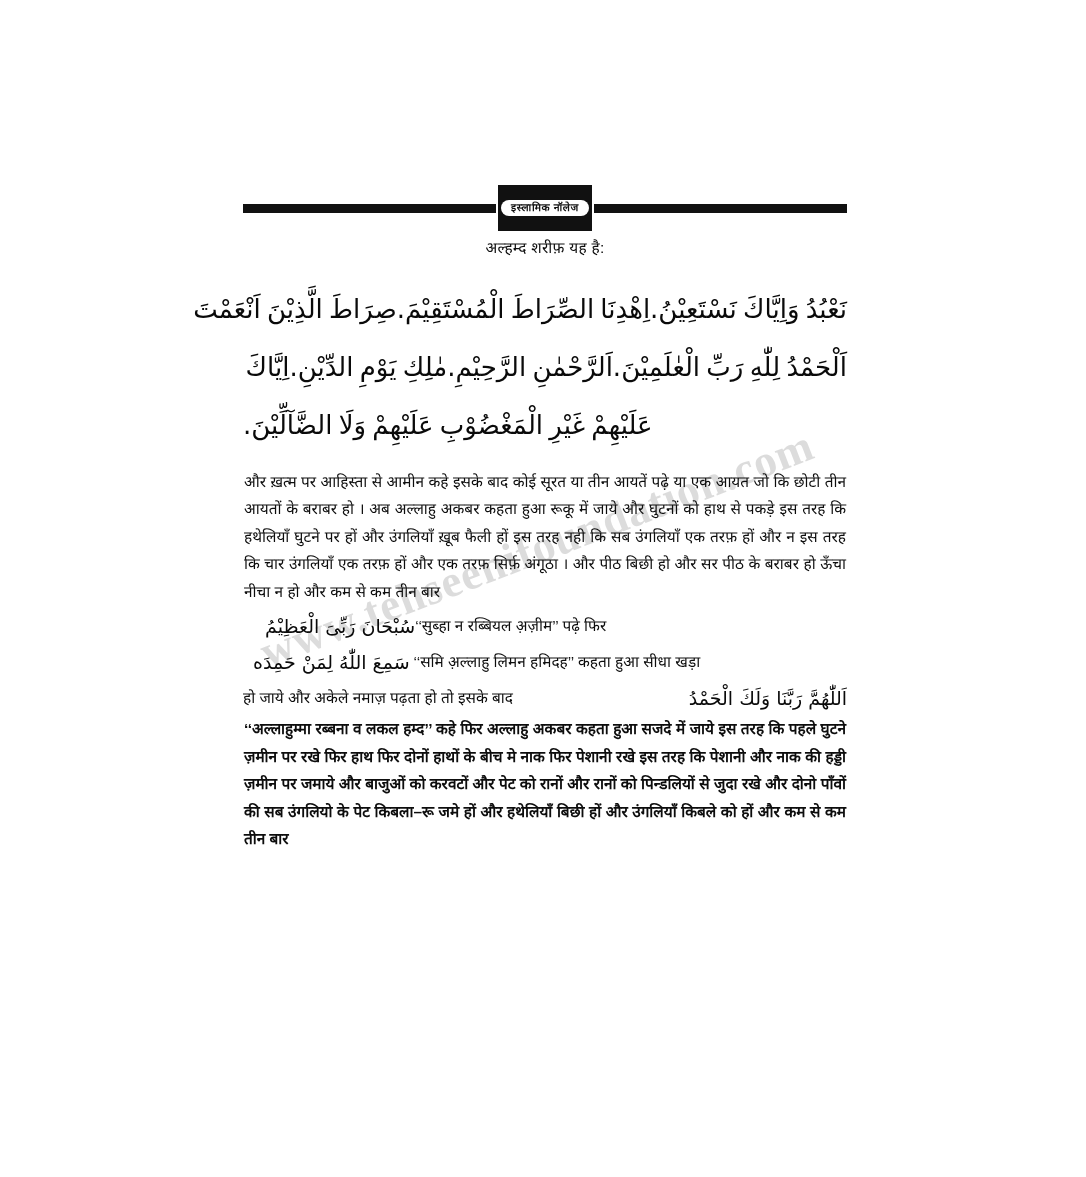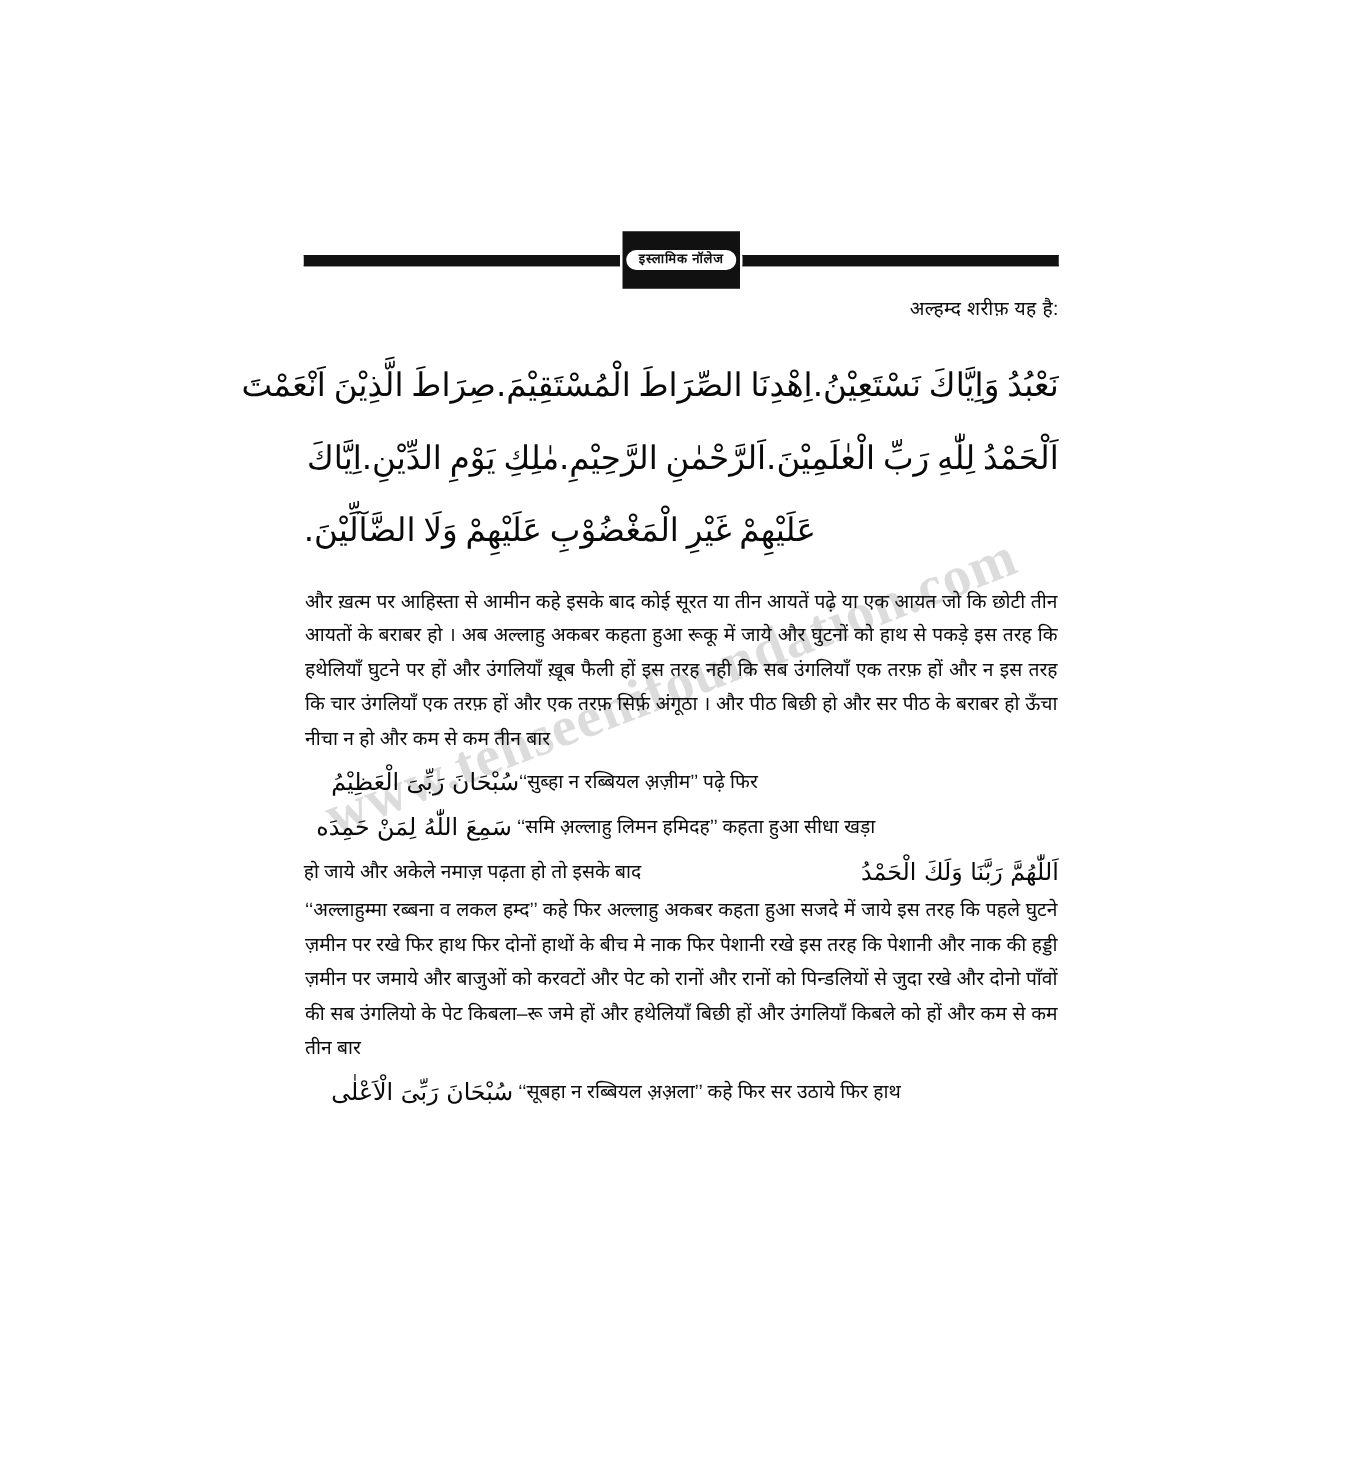--- a/index.html
+++ b/index.html
@@ -76,7 +76,7 @@
   .intro {
     margin-top: 14px;
     margin-bottom: 2px;
-    text-align: right;
+    text-align: center;
     letter-spacing: 0.3px;
   }
 

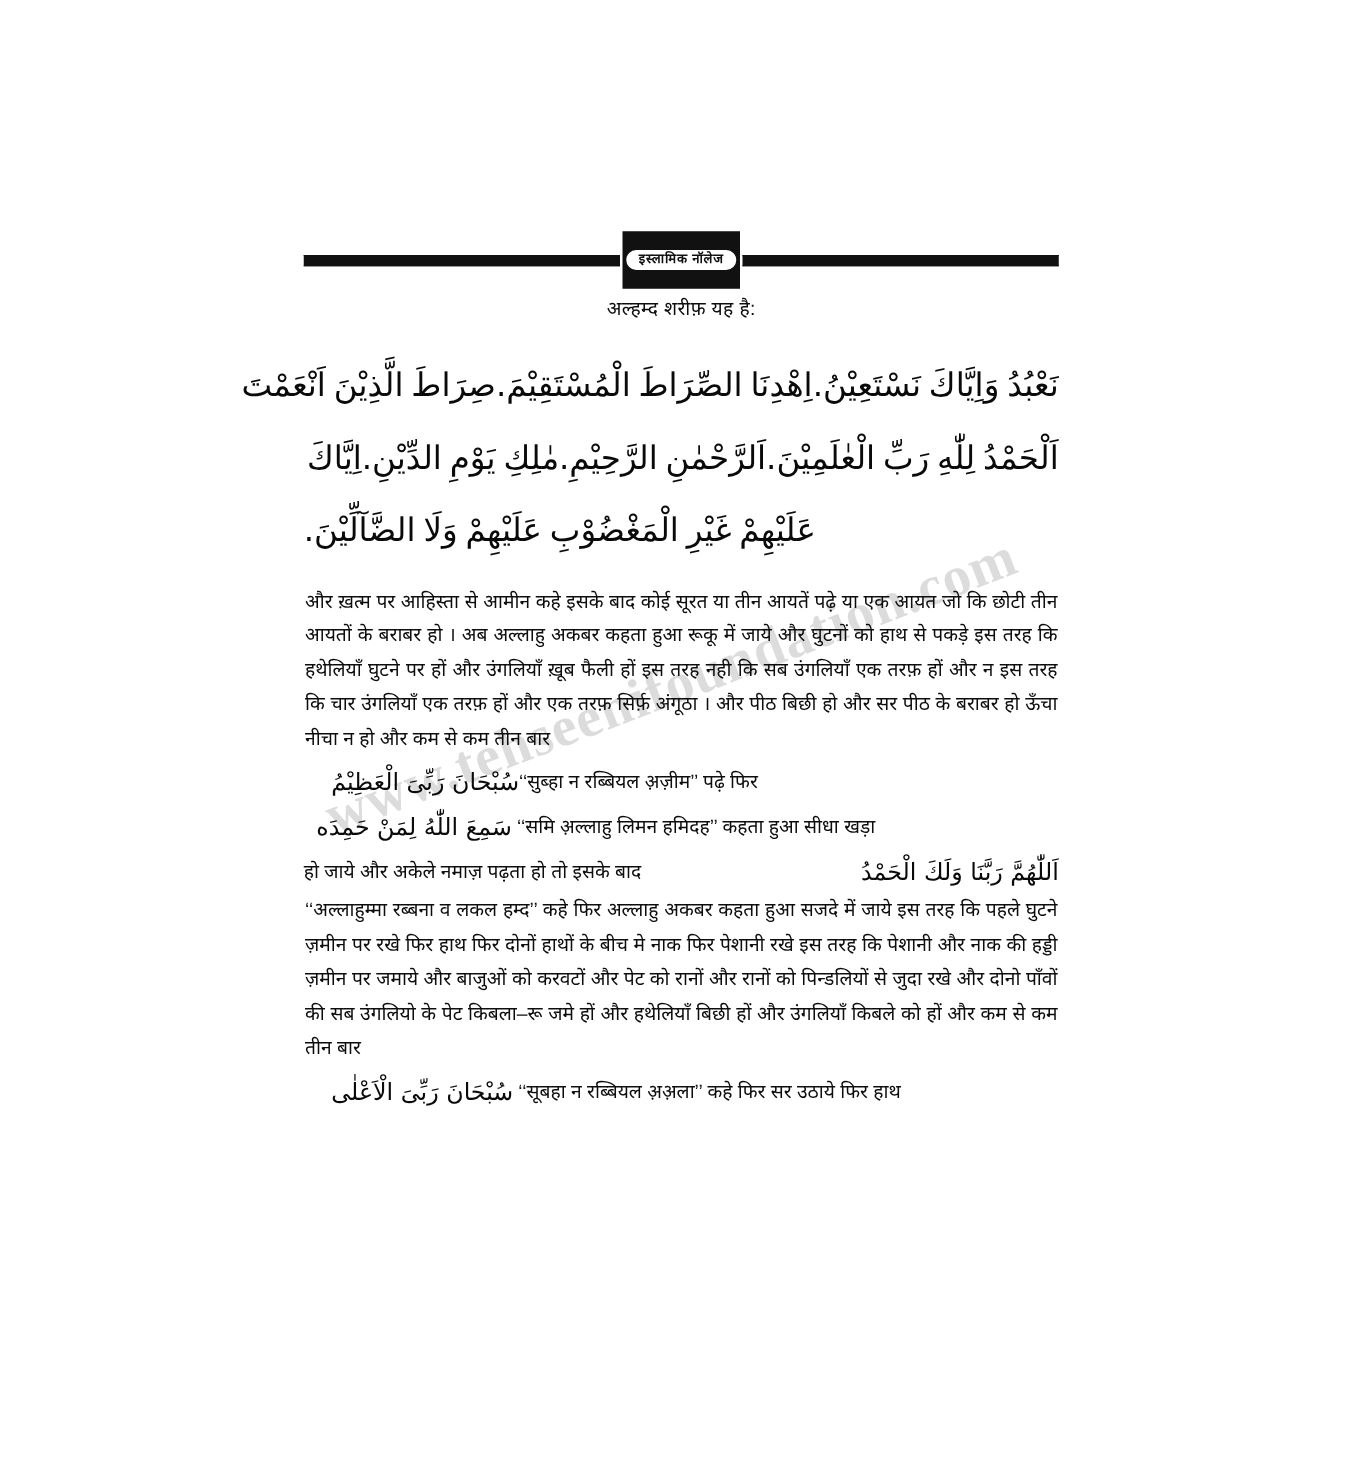--- a/index.html
+++ b/index.html
@@ -98,7 +98,7 @@
 
   .para { margin: 1px; }
   .para.p1 { margin-top: 14px; }
-  .para.p2 { margin-top: 0px; }
+  .para.p2 { margin-top: 0px; font-weight: bold; }
   .para.p3 { margin-top: 0px; }
 
   

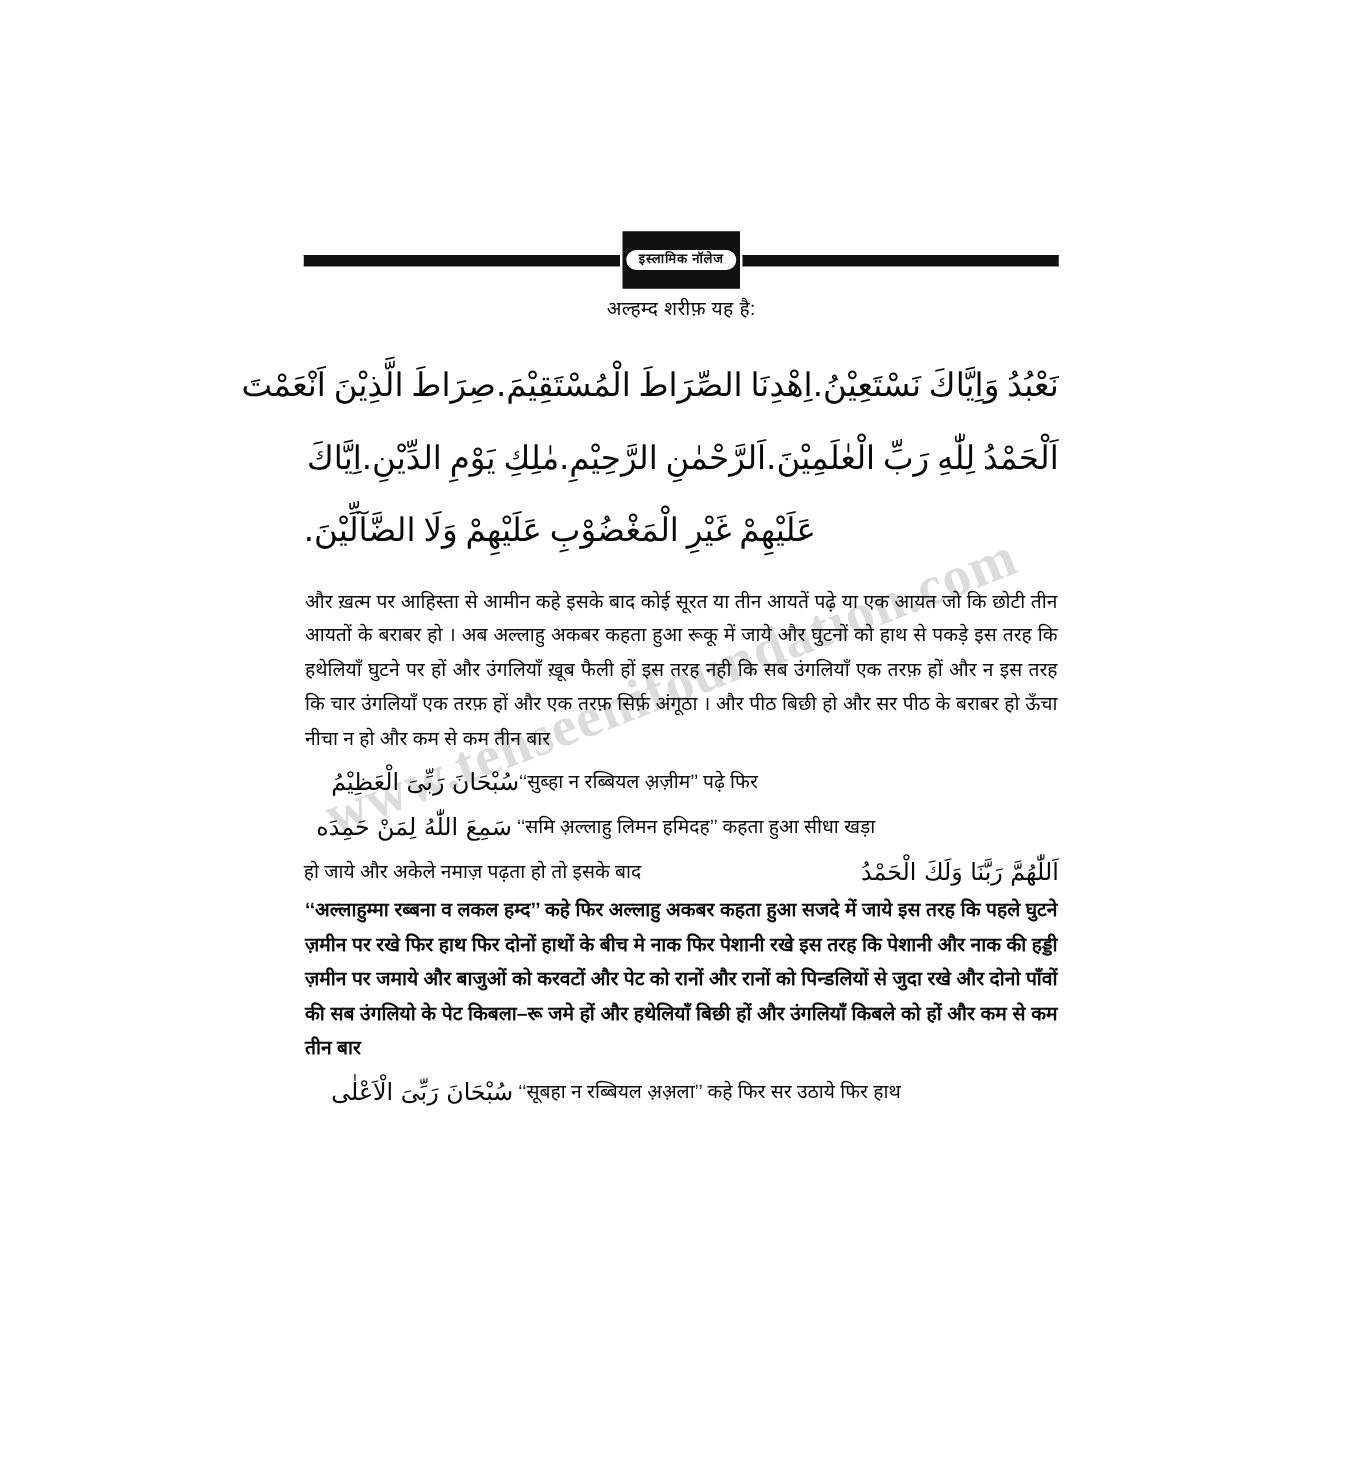--- a/index.html
+++ b/index.html
@@ -202,10 +202,6 @@
 
     <div class="hi para p2">‘‘अल्लाहुम्मा रब्बना व लकल हम्द’’ कहे फिर अल्लाहु अकबर कहता हुआ सजदे में जाये इस तरह कि पहले घुटने ज़मीन पर रखे फिर हाथ फिर दोनों हाथों के बीच मे नाक फिर पेशानी रखे इस तरह कि पेशानी और नाक की हड्डी ज़मीन पर जमाये और बाजुओं को करवटों और पेट को रानों और रानों को पिन्डलियों से जुदा रखे और दोनो पाँवों की सब उंगलियो के पेट किबला–रू जमे हों और हथेलियाँ बिछी हों और उंगलियाँ किबले को हों और कम से कम तीन बार</div>
 
-    <div class="mixed indent">
-      <span class="ar">سُبْحَانَ رَبِّىَ الْاَعْلٰى</span>
-      <span class="hx">‘‘सूबहा न रब्बियल अ़अ़ला’’ कहे फिर सर उठाये फिर हाथ</span>
-    </div>
 
 
   </div>

